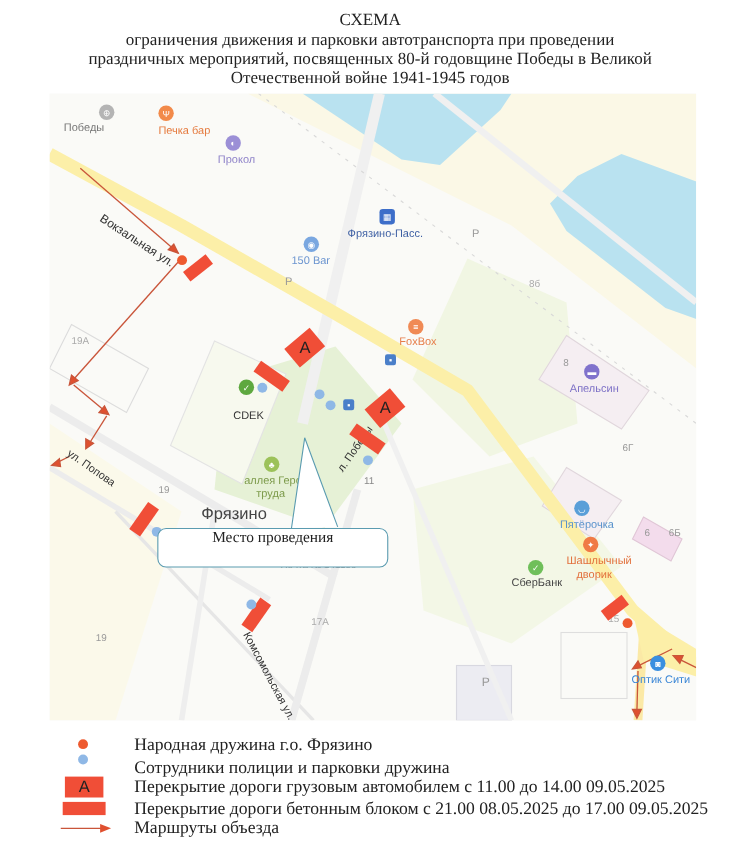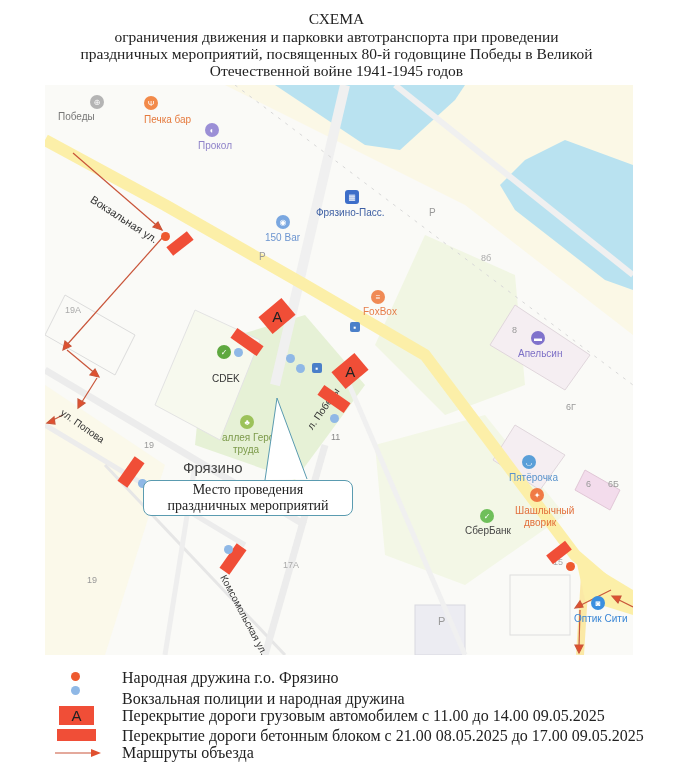--- a/index.html
+++ b/index.html
@@ -162,7 +162,6 @@
 
 <div class="callout">
   <div>Место проведения</div>
-  <div>праздничных мероприятий</div>
 </div>
 
 <div>

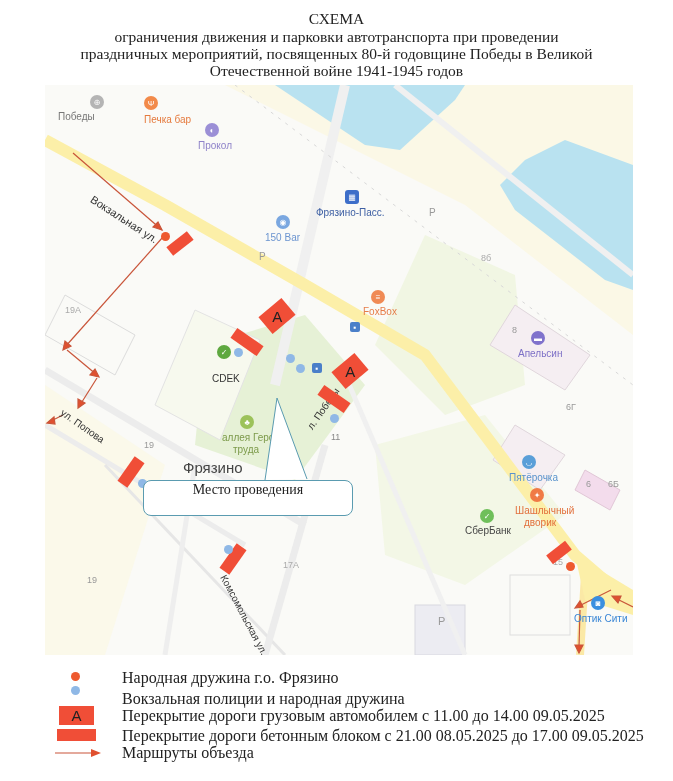--- a/index.html
+++ b/index.html
@@ -171,7 +171,7 @@
   </div>
   <div class="legend-row" style="top:690px;">
     <span style="position:absolute;left:71px;top:-4px;width:9px;height:9px;border-radius:50%;background:#8fb8e6;"></span>
-    <span class="legend-text">Вокзальная полиции и народная дружина</span>
+    <span class="legend-text">Сотрудники полиции и парковки дружина</span>
   </div>
   <div class="legend-row" style="top:707px;">
     <span style="position:absolute;left:59px;top:-1px;width:35px;height:19px;background:#f04e37;display:flex;align-items:center;justify-content:center;">

